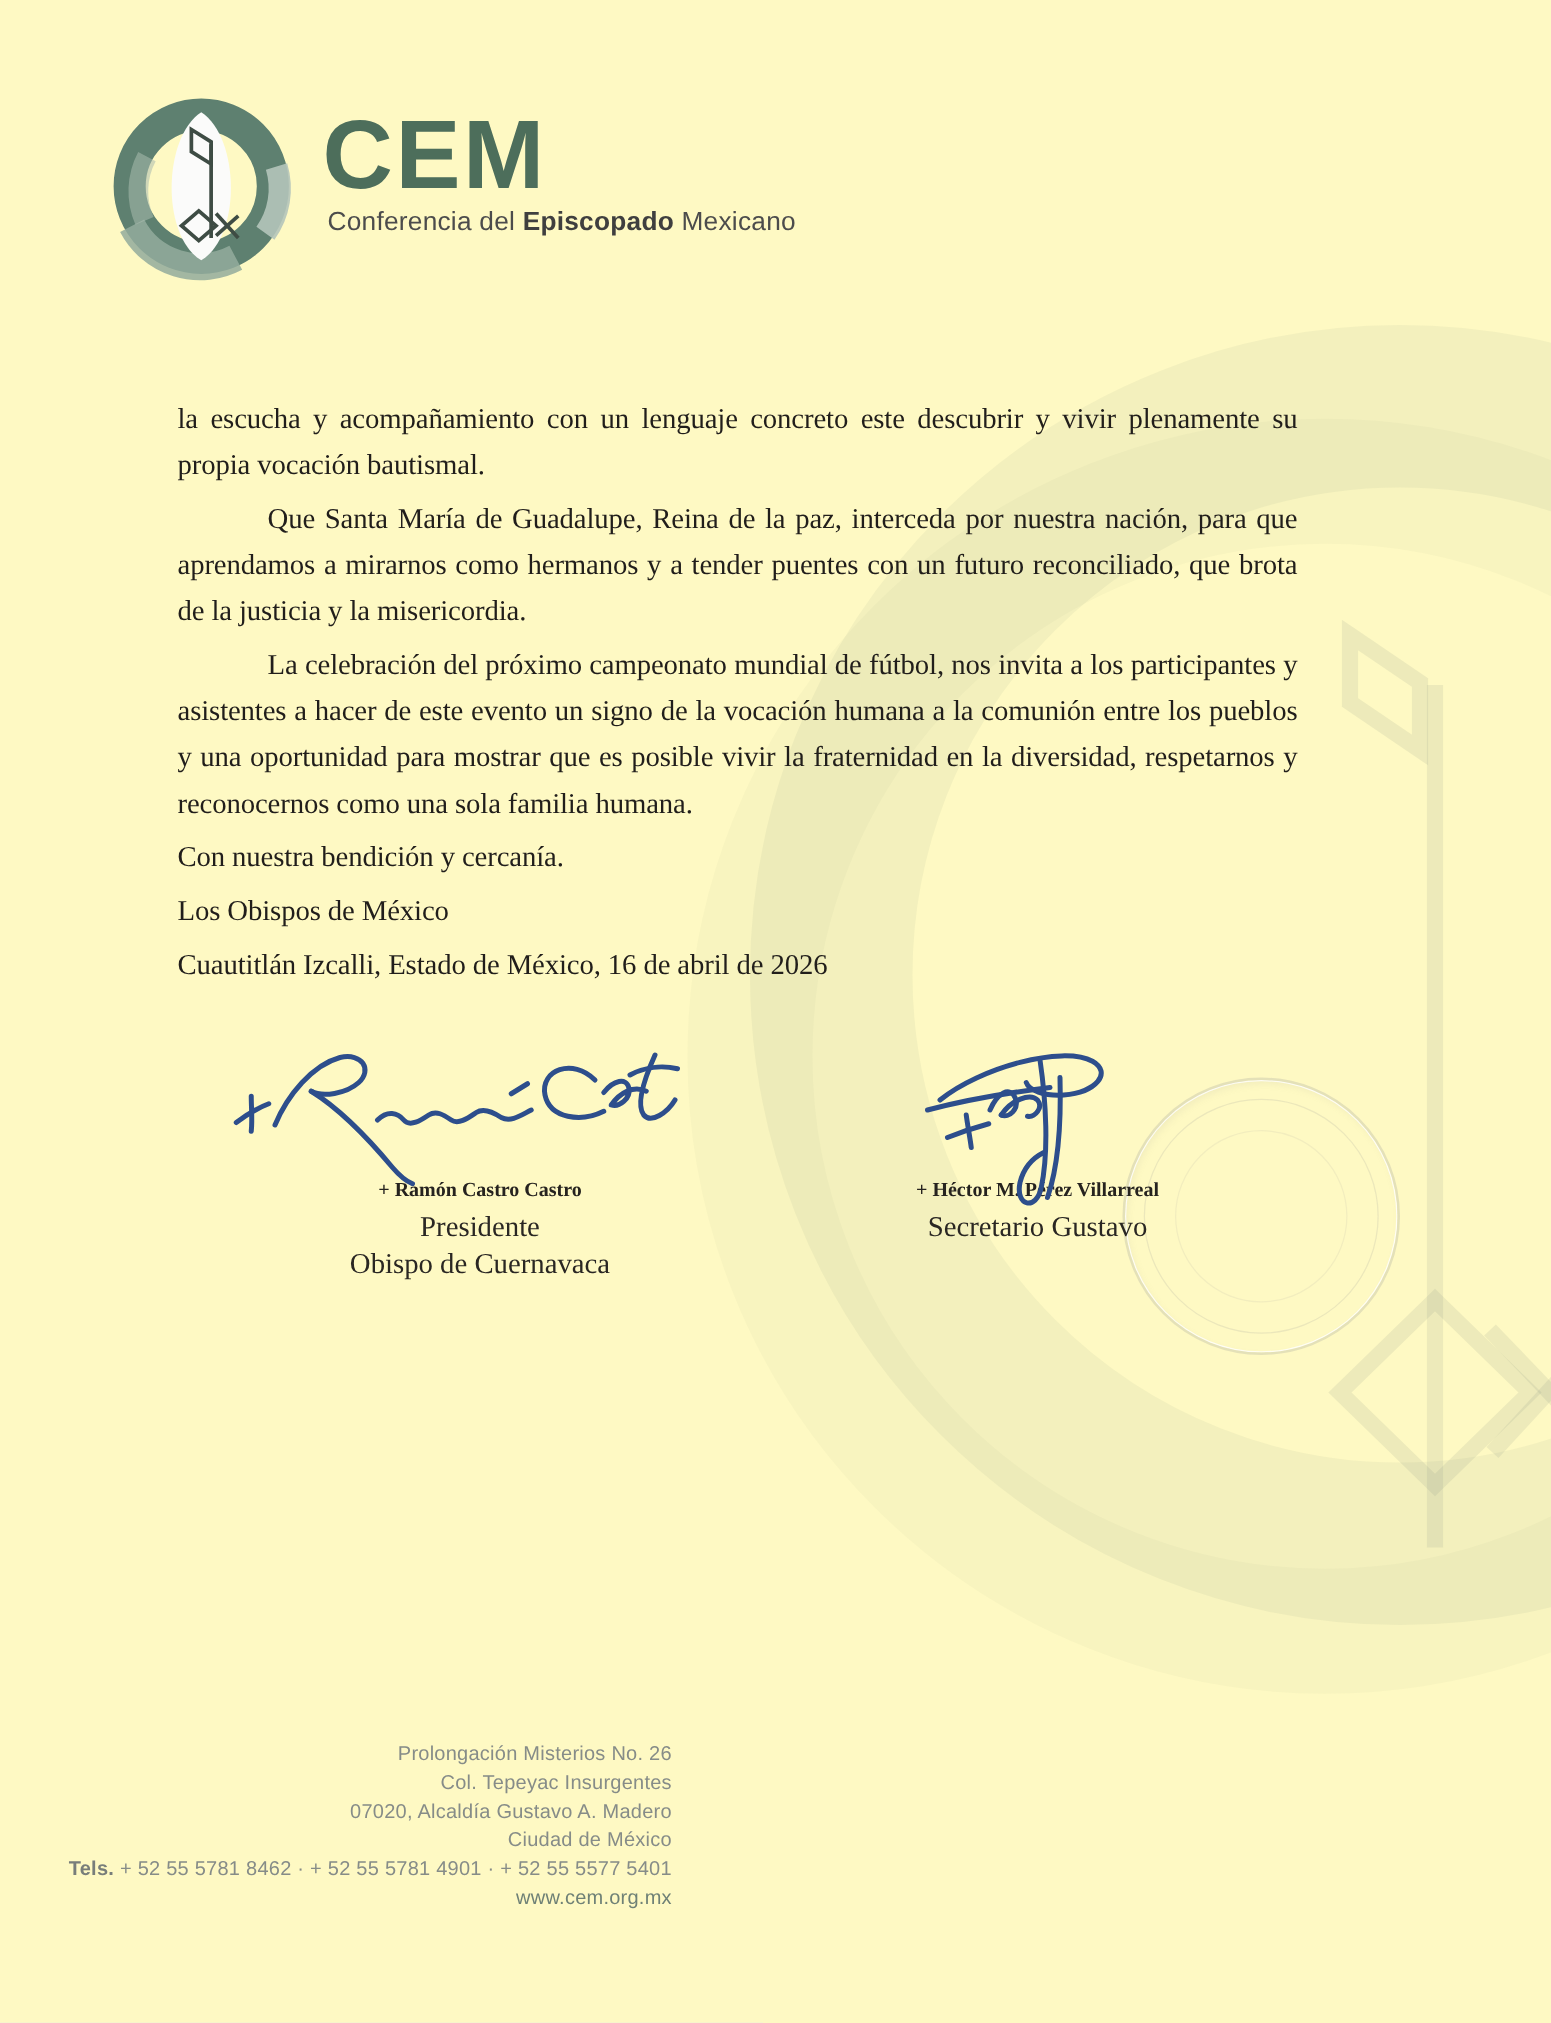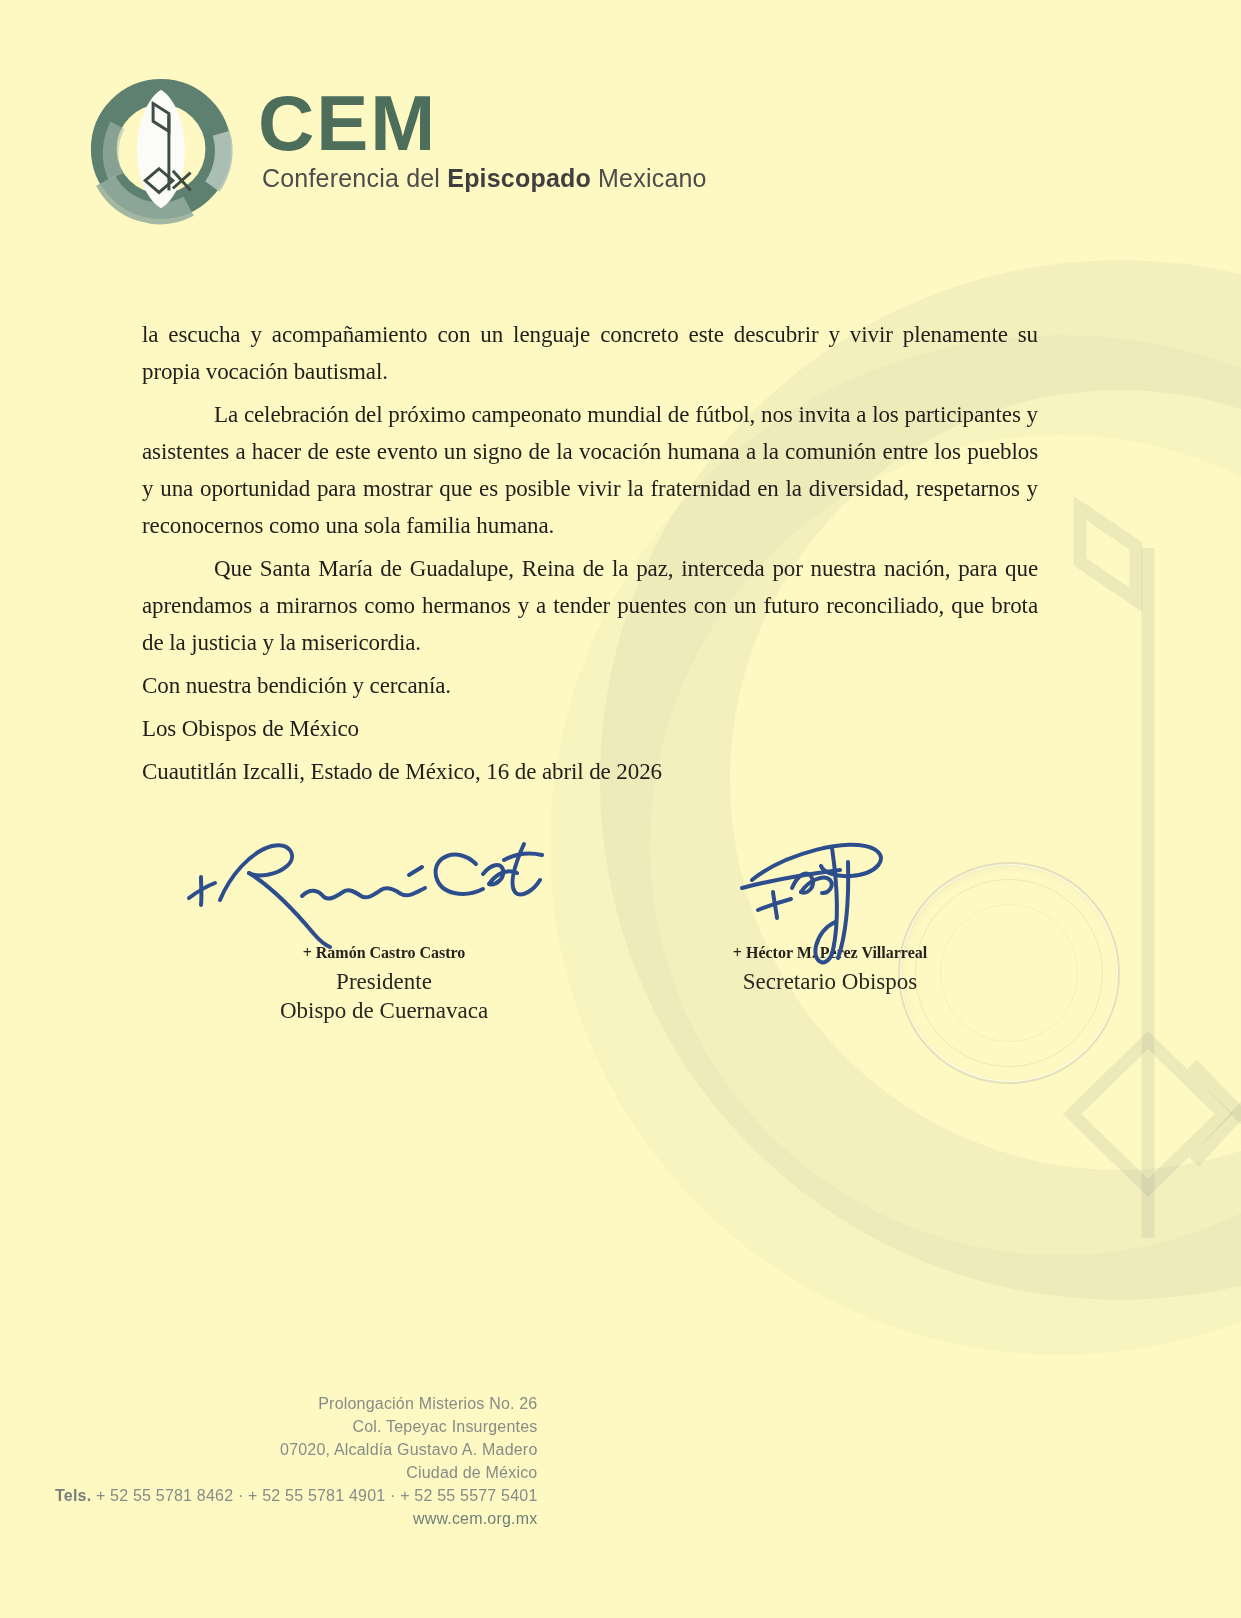--- a/index.html
+++ b/index.html
@@ -41,7 +41,7 @@
   }
   .brand-sub{
     margin-top:4px;margin-left:4px;
-    font-size:25px;line-height:24px;color:#4c4c4c;letter-spacing:.2px;
+    font-size:21px;line-height:24px;color:#4c4c4c;letter-spacing:.2px;
   }
   .brand-sub b{font-weight:700;color:#3f3f3f;}
   

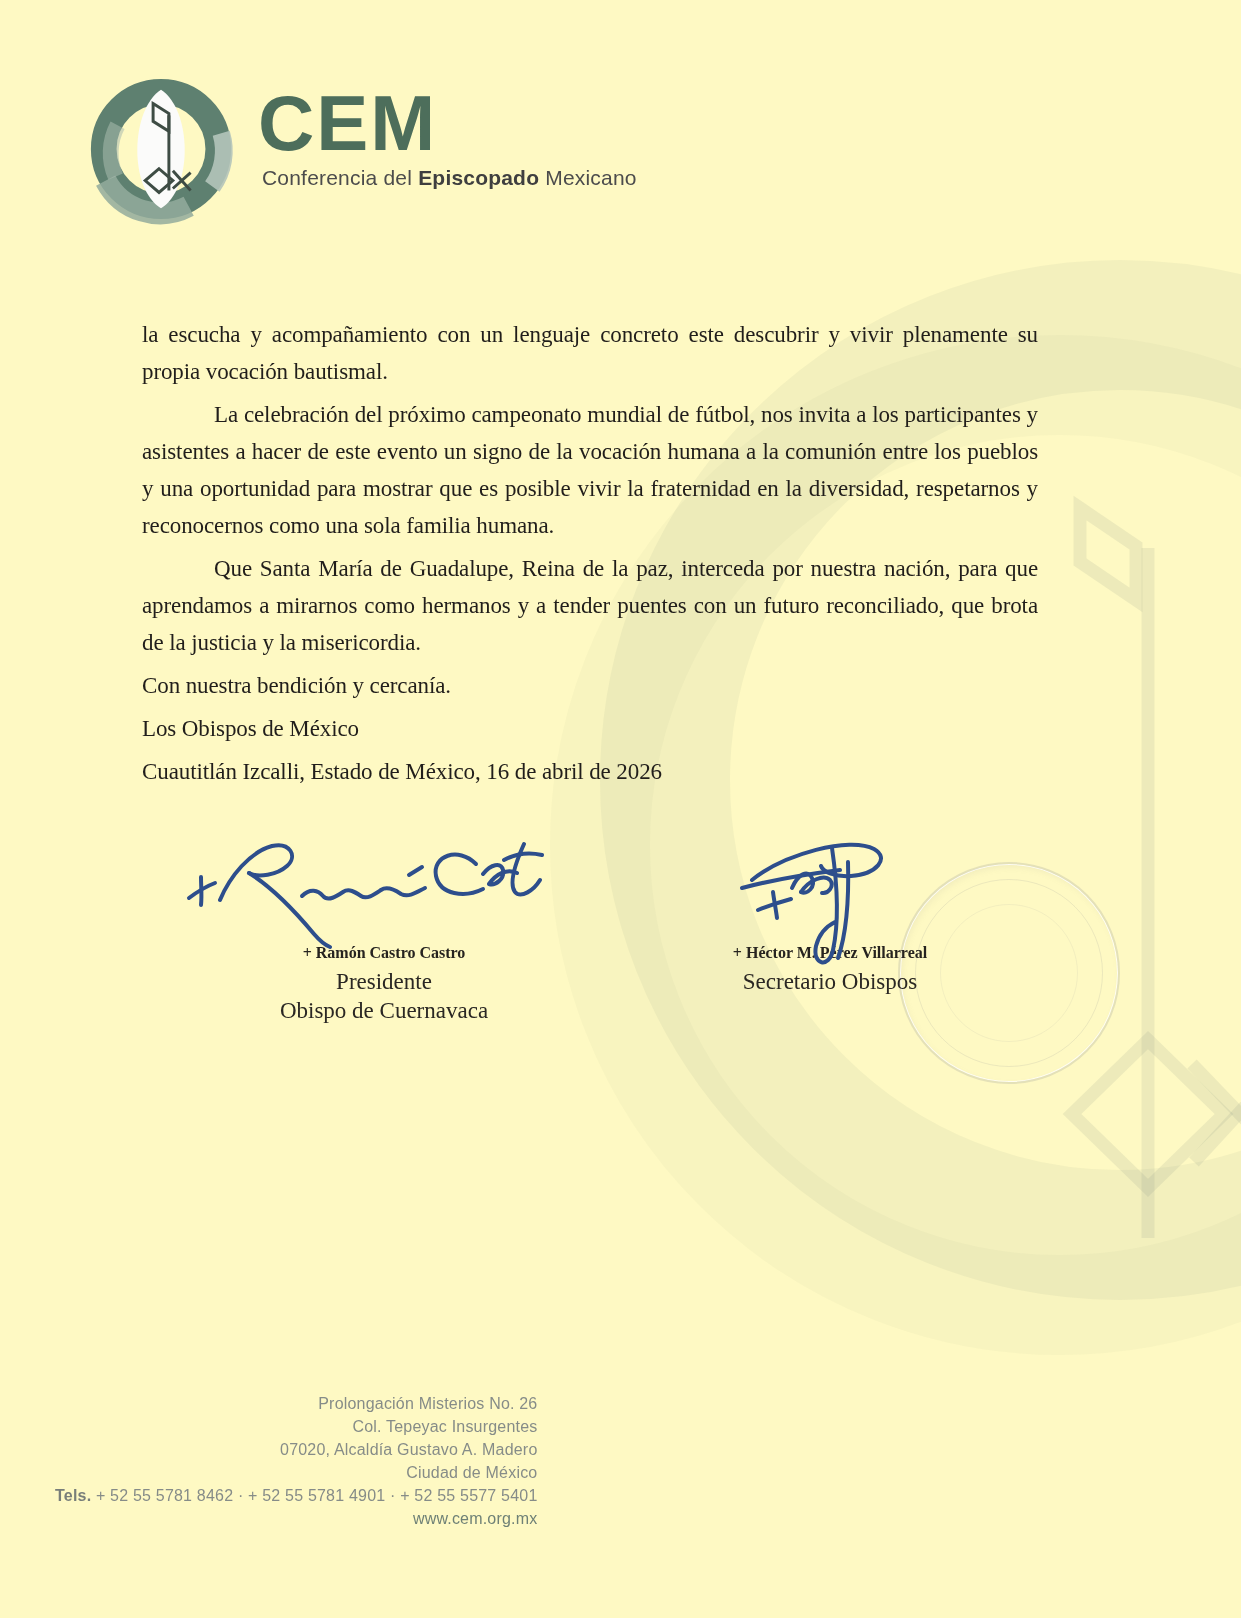--- a/index.html
+++ b/index.html
@@ -114,8 +114,8 @@
 
   <div class="letter">
     <p>la escucha y acompañamiento con un lenguaje concreto este descubrir y vivir plenamente su propia vocación bautismal.</p>
+    <p class="indent">Que Santa María de Guadalupe, Reina de la paz, interceda por nuestra nación, para que aprendamos a mirarnos como hermanos y a tender puentes con un futuro reconciliado, que brota de la justicia y la misericordia.</p>
     <p class="indent">La celebración del próximo campeonato mundial de fútbol, nos invita a los participantes y asistentes a hacer de este evento un signo de la vocación humana a la comunión entre los pueblos y una oportunidad para mostrar que es posible vivir la fraternidad en la diversidad, respetarnos y reconocernos como una sola familia humana.</p>
-    <p class="indent">Que Santa María de Guadalupe, Reina de la paz, interceda por nuestra nación, para que aprendamos a mirarnos como hermanos y a tender puentes con un futuro reconciliado, que brota de la justicia y la misericordia.</p>
     <p class="plain">Con nuestra bendición y cercanía.</p>
     <p class="plain">Los Obispos de México</p>
     <p class="dateline">Cuautitlán Izcalli, Estado de México, 16 de abril de 2026</p>

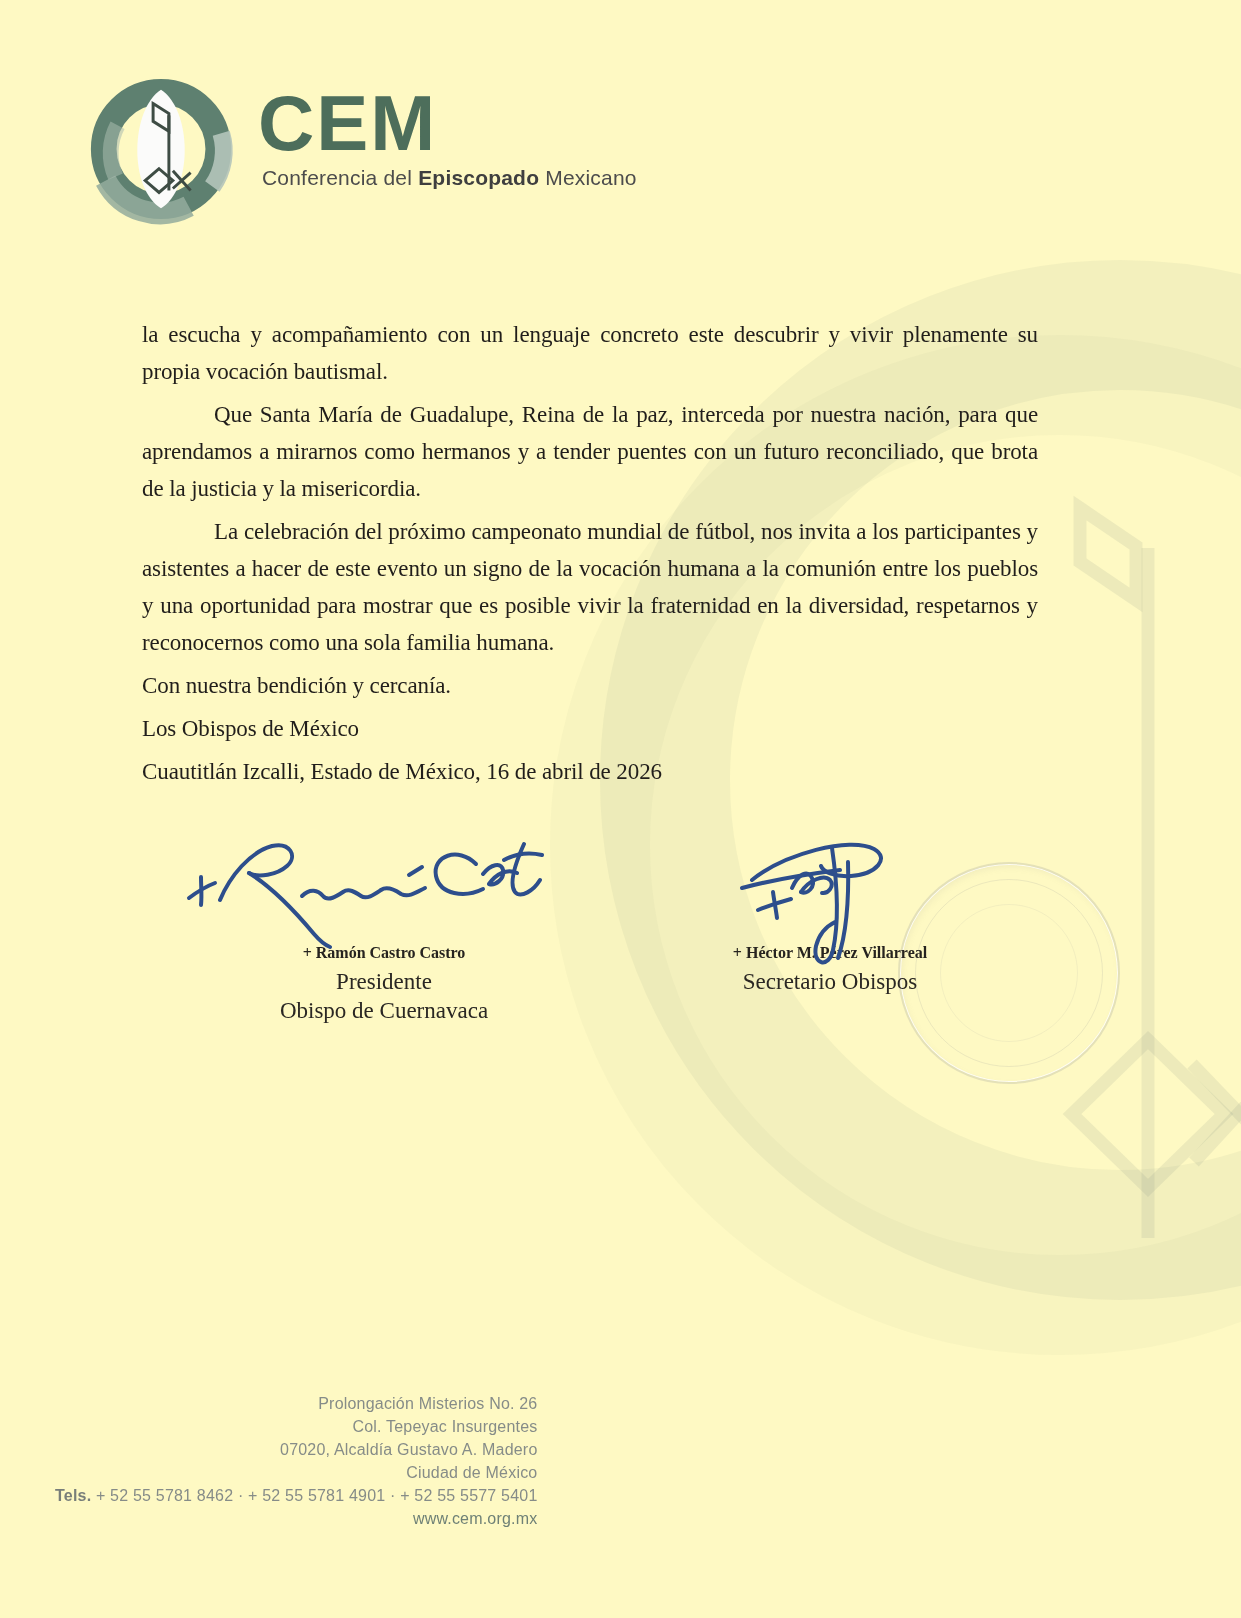--- a/index.html
+++ b/index.html
@@ -157,7 +157,7 @@
 
   <div class="sig-col sig-right-col">
     <div class="sig-name">+ Héctor M. Pérez Villarreal</div>
-    <div class="sig-line">Secretario Obispos</div>
+    <div class="sig-line">Secretario Gustavo</div>
   </div>
 
   <div class="footer">

